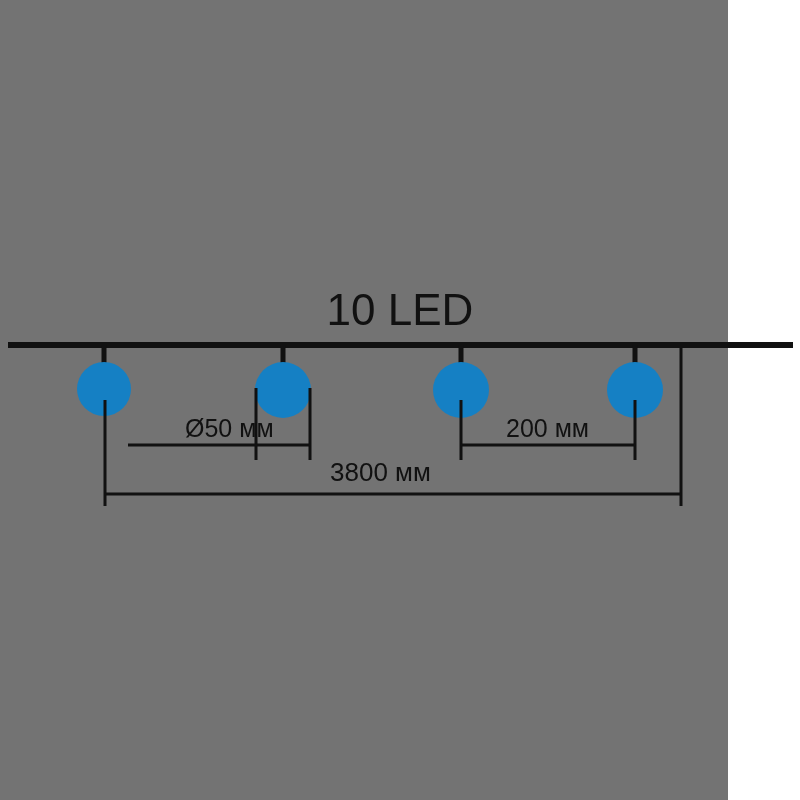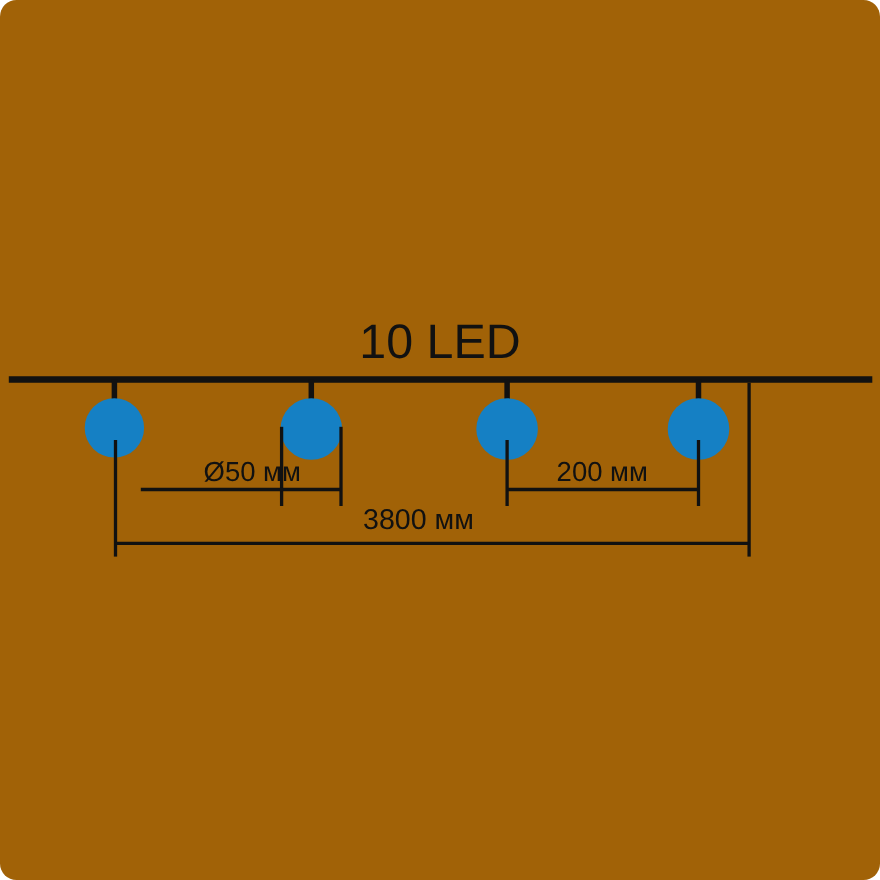--- a/index.html
+++ b/index.html
@@ -15,10 +15,9 @@
   }
   #diagram-root {
     position: relative;
-    width: 800px;
+    width: 728px;
     height: 800px;
-    background: #a16207;
-    border-radius: 15px;
+    background: #737373;
   }
   #led-svg {
     display: block;

